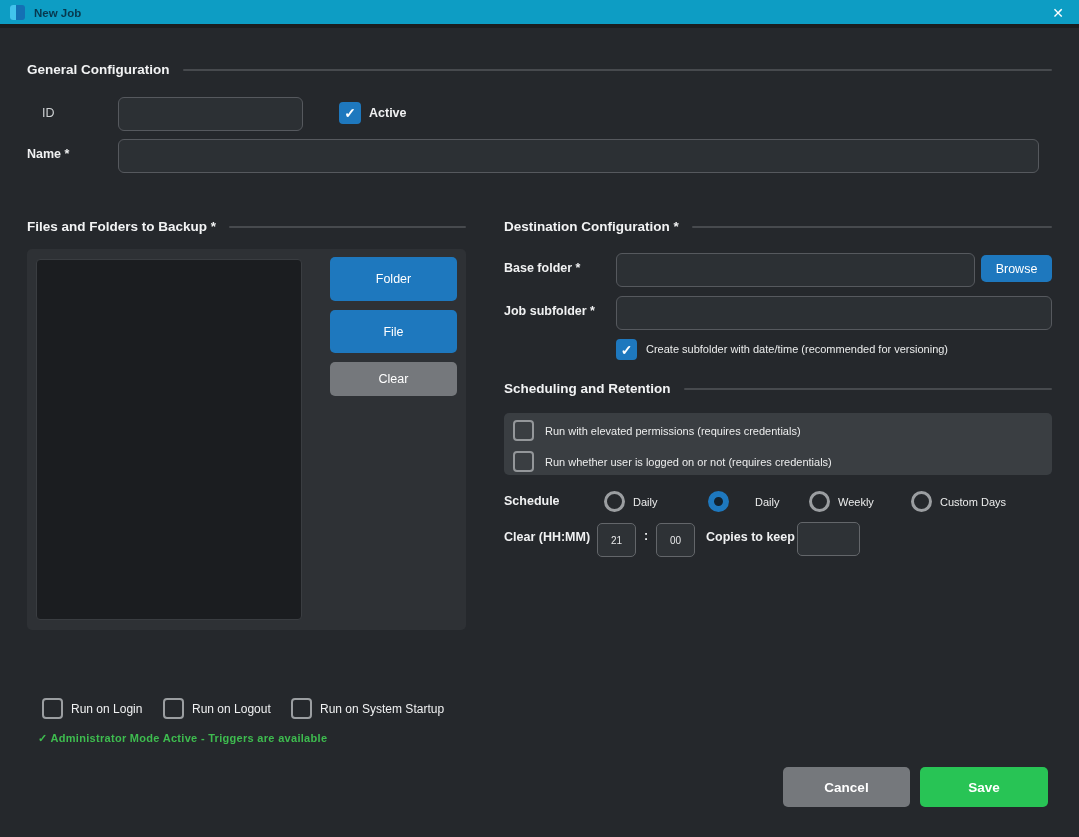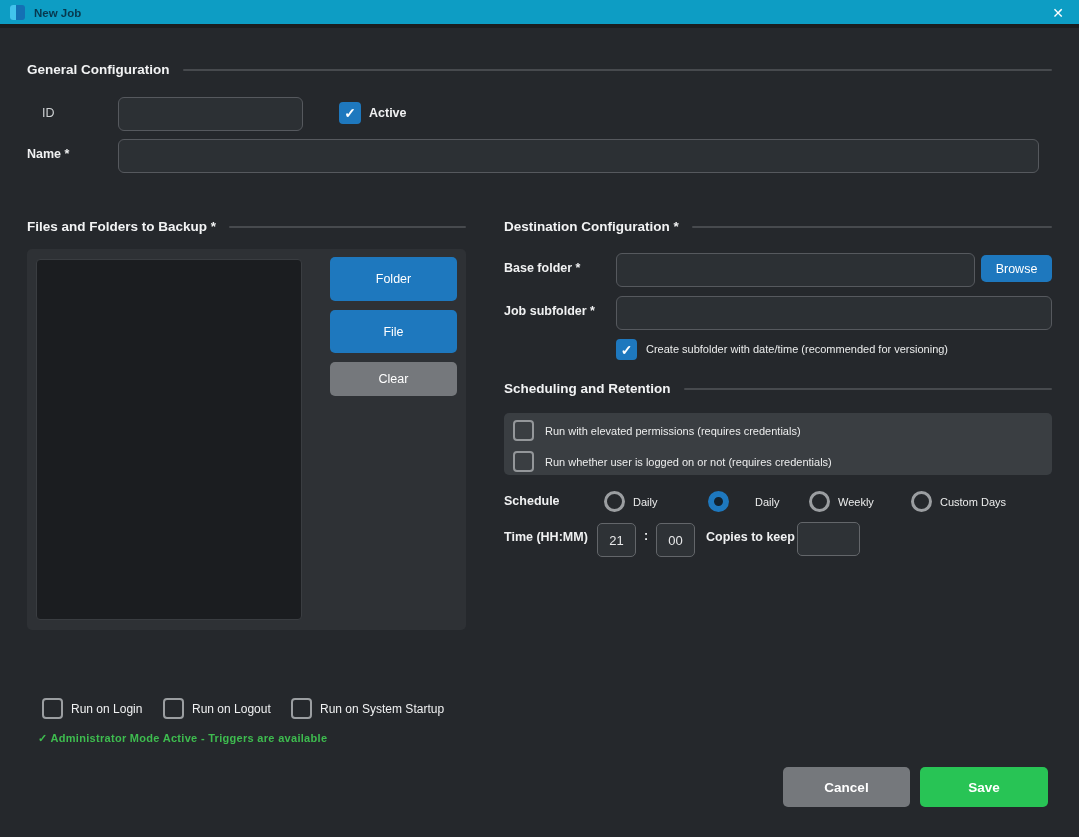--- a/index.html
+++ b/index.html
@@ -140,7 +140,7 @@
   <div class="radio" style="left:911px; top:491px;"></div>
   <div class="small-lbl" style="left:940px; top:496px;">Custom Days</div>
 
-  <div class="lbl" style="left:504px; top:530px;">Time (HH:MM)</div>
+  <div class="lbl" style="left:504px; top:530px;">Clear (HH:MM)</div>
   <input class="inp small" style="left: 597px; top: 523px; width: 39px; height: 28px;" value="21">
   <div class="lbl" style="left:644px; top:529px;">:</div>
   <input class="inp small" style="left: 656px; top: 523px; width: 39px; height: 28px;" value="00">

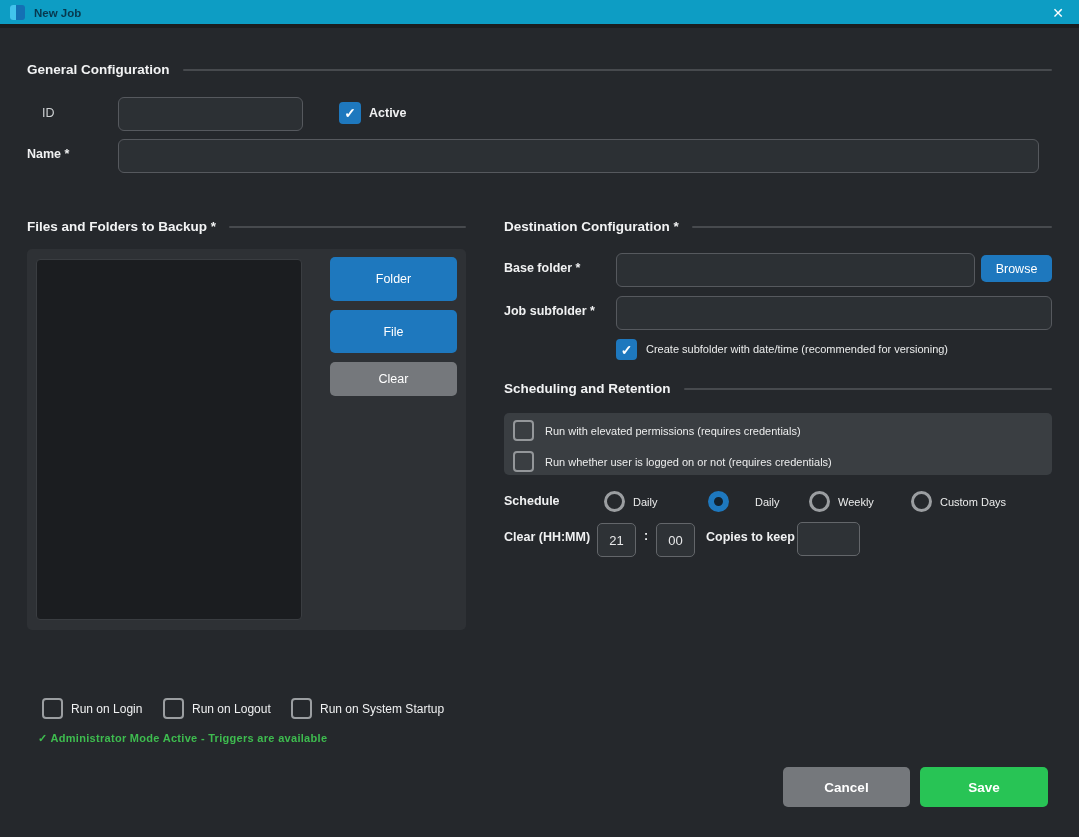--- a/index.html
+++ b/index.html
@@ -40,7 +40,7 @@
   .lbl.plain { font-weight: normal; color: #cdd0d2; }
   .inp {
     position: absolute; background: #2c3034; border: 1.5px solid #56595e;
-    border-radius: 6px; color: #e8e9ea; font-size: 13px; padding: 16px 8px;
+    border-radius: 6px; color: #e8e9ea; font-size: 10px; padding: 16px 8px;
     font-family: "Liberation Sans", sans-serif; outline: none;
   }
   .inp.small { text-align: center; background: #2e3236; border-color: #63666a; border-radius: 5px; }

